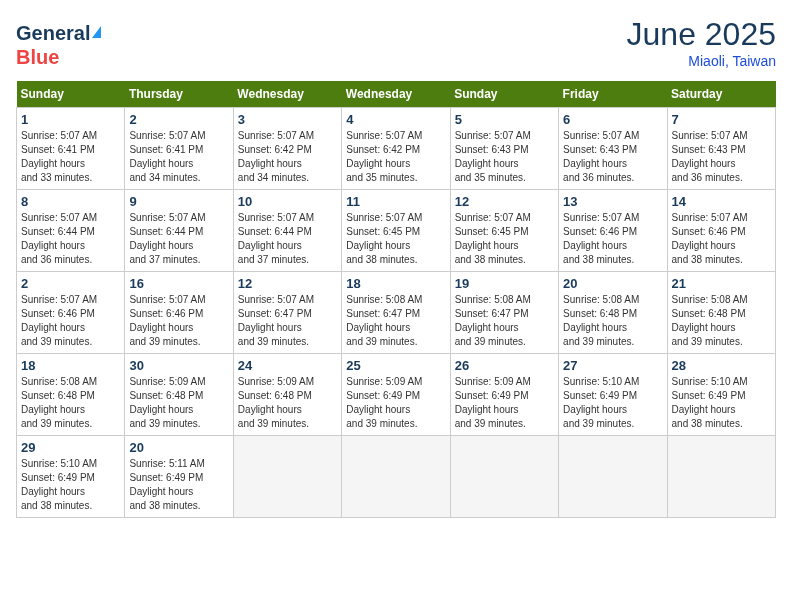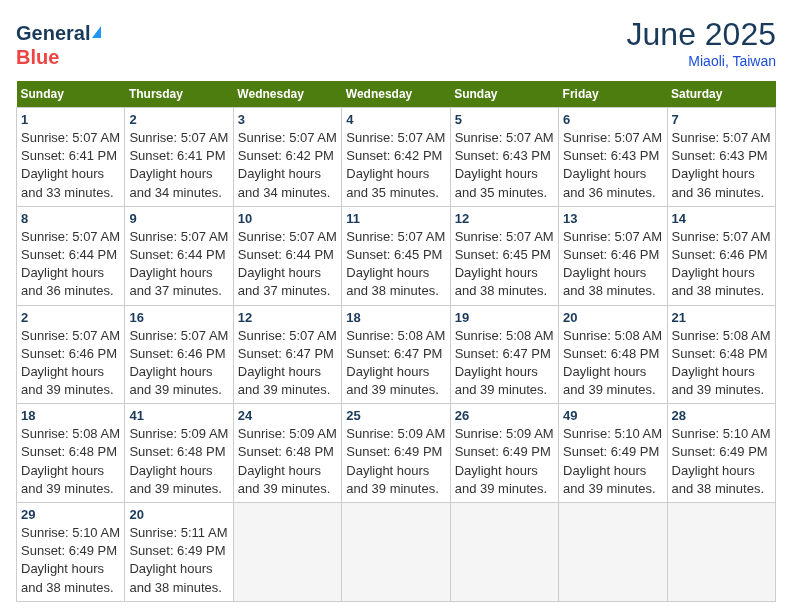--- a/index.html
+++ b/index.html
@@ -65,7 +65,7 @@
       margin-bottom: 2px;
     }
     .day-detail {
-      font-size: 13px;
+      font-size: 10px;
       color: #333;
       line-height: 1.4;
     }

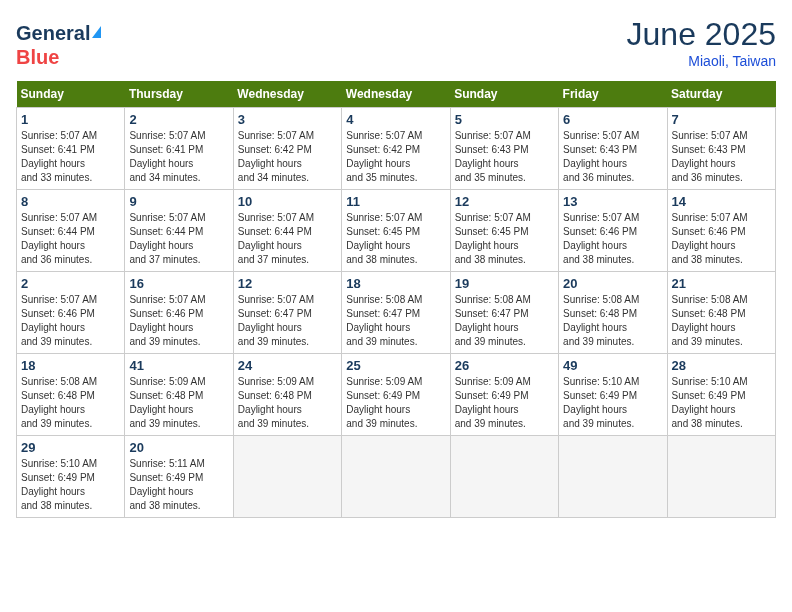--- a/index.html
+++ b/index.html
@@ -150,7 +150,7 @@
       <tr>
         <td><span class="day-num">18</span>
 <span class="day-detail">Sunrise: 5:08 AM<br>Sunset: 6:48 PM<br>Daylight hours<br>and 39 minutes.</span></td>
-        <td><span class="day-num">41</span>
+        <td><span class="day-num">30</span>
 <span class="day-detail">Sunrise: 5:09 AM<br>Sunset: 6:48 PM<br>Daylight hours<br>and 39 minutes.</span></td>
         <td><span class="day-num">24</span>
 <span class="day-detail">Sunrise: 5:09 AM<br>Sunset: 6:48 PM<br>Daylight hours<br>and 39 minutes.</span></td>

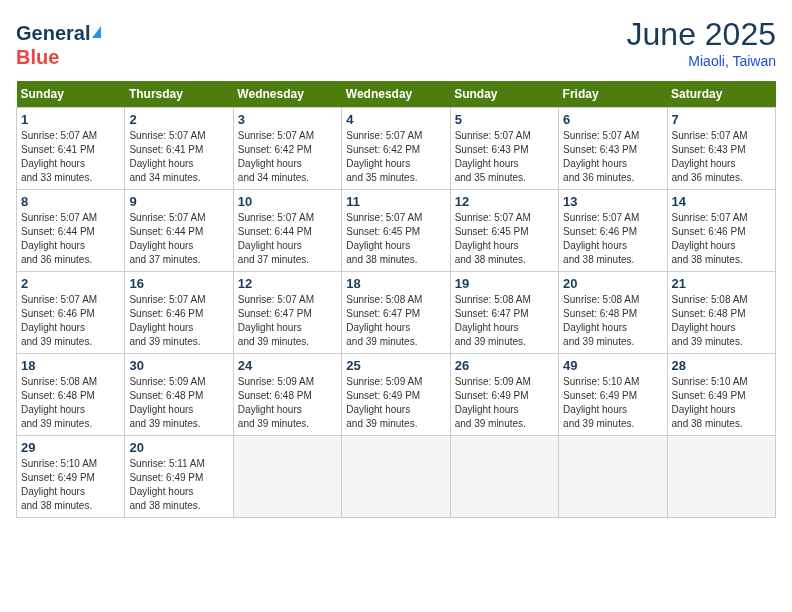--- a/index.html
+++ b/index.html
@@ -158,7 +158,7 @@
 <span class="day-detail">Sunrise: 5:09 AM<br>Sunset: 6:49 PM<br>Daylight hours<br>and 39 minutes.</span></td>
         <td><span class="day-num">26</span>
 <span class="day-detail">Sunrise: 5:09 AM<br>Sunset: 6:49 PM<br>Daylight hours<br>and 39 minutes.</span></td>
-        <td><span class="day-num">49</span>
+        <td><span class="day-num">27</span>
 <span class="day-detail">Sunrise: 5:10 AM<br>Sunset: 6:49 PM<br>Daylight hours<br>and 39 minutes.</span></td>
         <td><span class="day-num">28</span>
 <span class="day-detail">Sunrise: 5:10 AM<br>Sunset: 6:49 PM<br>Daylight hours<br>and 38 minutes.</span></td>

